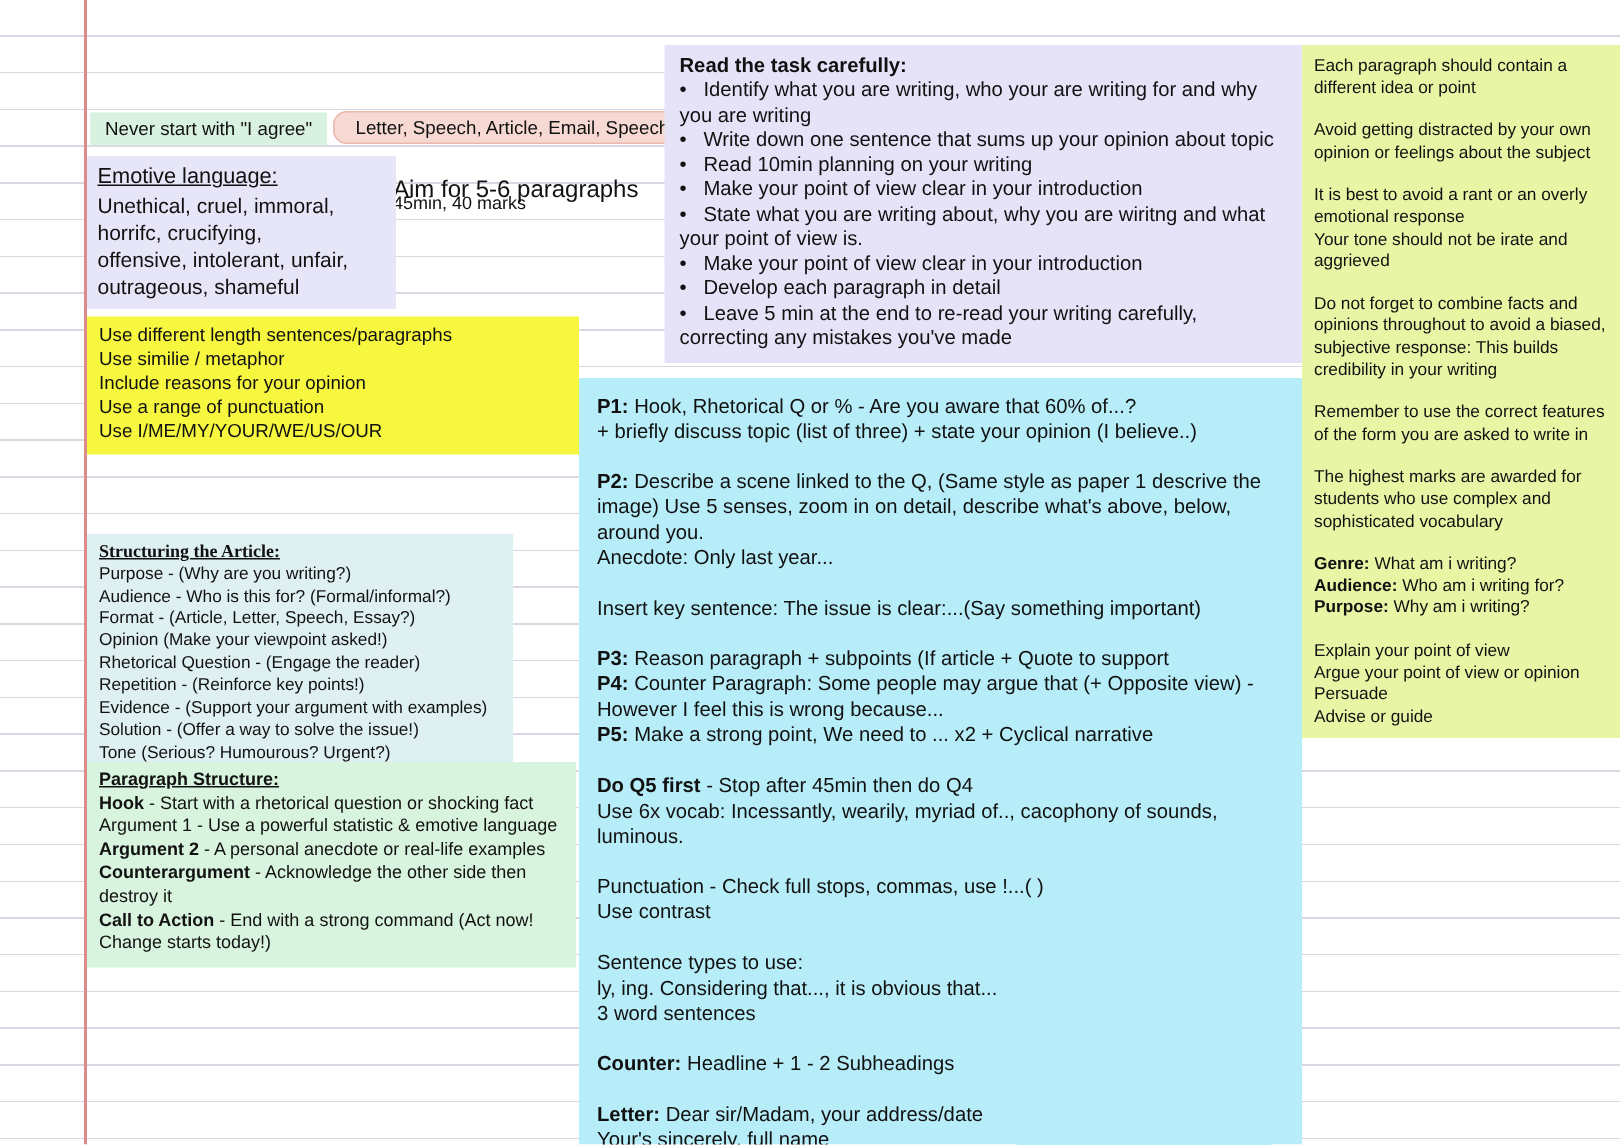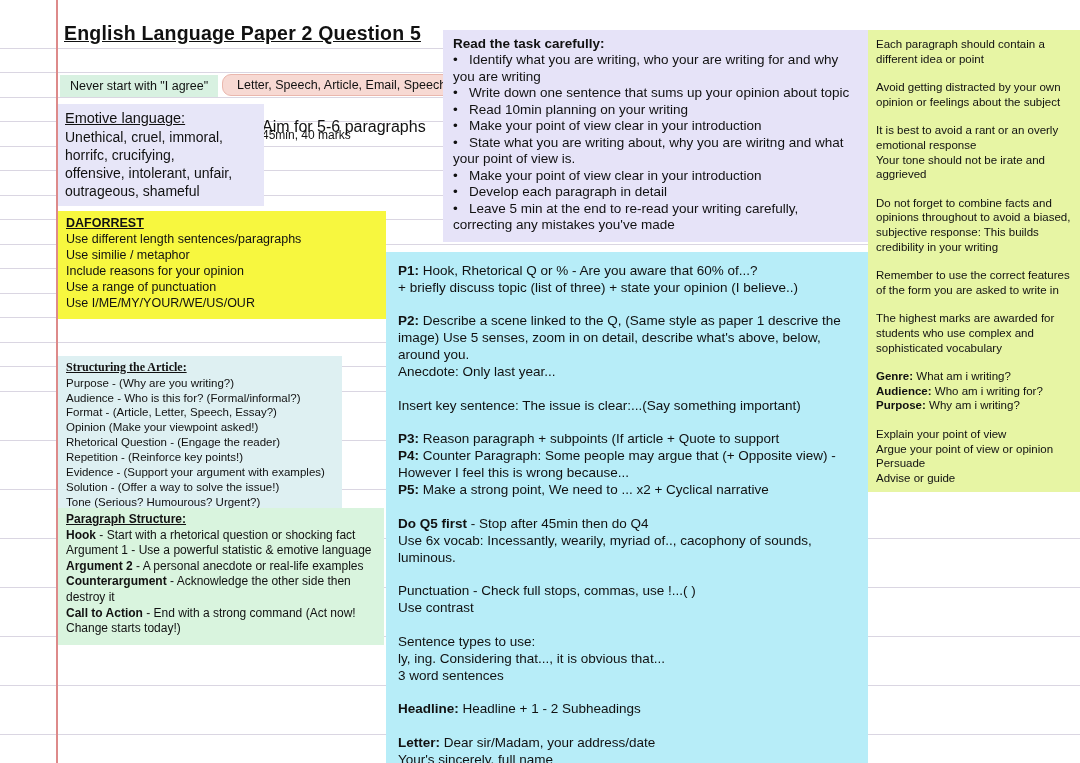--- a/index.html
+++ b/index.html
@@ -50,7 +50,6 @@
 <div class="sheet">
   <div class="margin-line"></div>
 
-  <h1 class="title">English Language Paper 2 Question 5</h1>
 
   <div class="note note-green">
     <span>Never start with "I agree"</span>

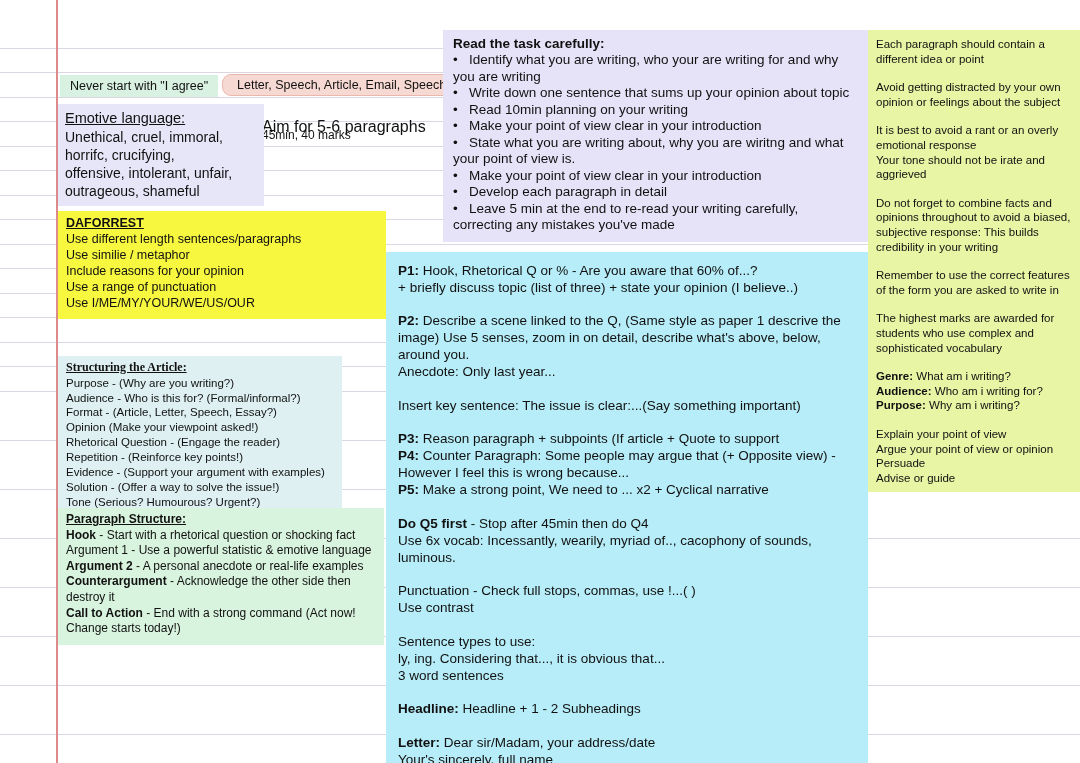--- a/index.html
+++ b/index.html
@@ -76,7 +76,6 @@
   </div>
 
   <div class="note note-daforrest">
-    <div class="note-title bold-title">DAFORREST</div>
     <div>
         <div class="block">Use different length sentences/paragraphs</div>
         <div class="block">Use similie / metaphor</div>

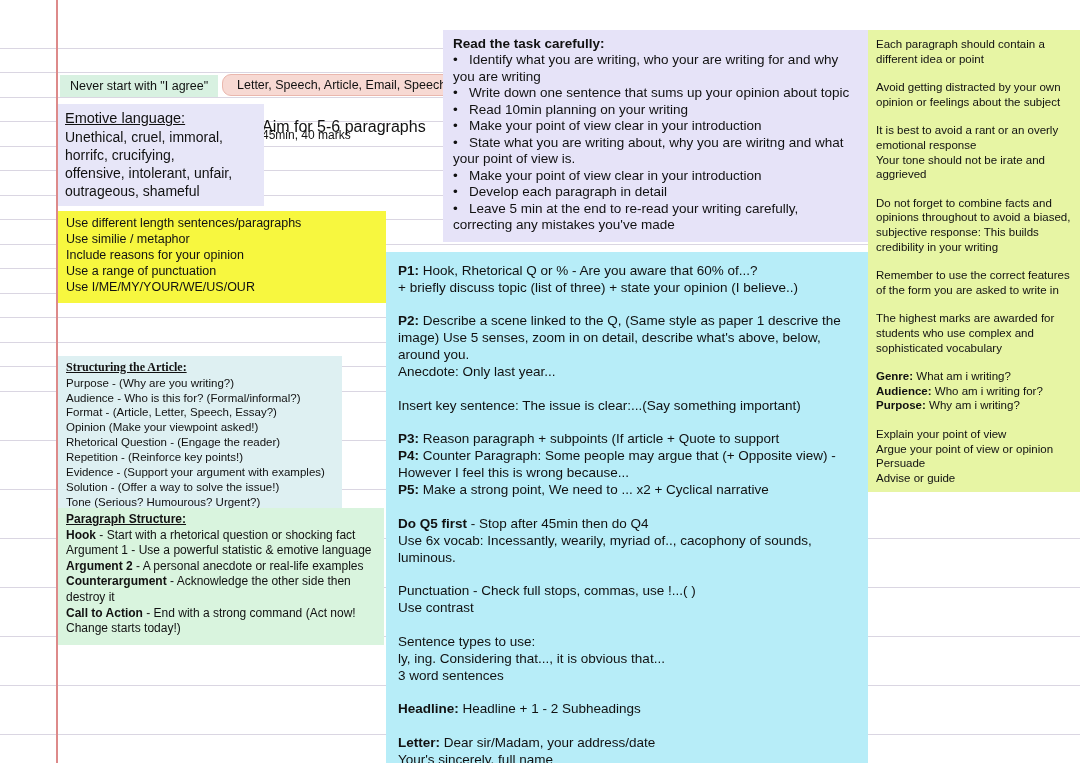--- a/index.html
+++ b/index.html
@@ -142,7 +142,7 @@
         <div class="block gap">Sentence types to use:
 ly, ing. Considering that..., it is obvious that...
 3 word sentences</div>
-        <div class="block gap"><span class="lead">Headline:</span> Headline + 1 - 2 Subheadings</div>
+        <div class="block gap"><span class="lead">Counter:</span> Headline + 1 - 2 Subheadings</div>
         <div class="block"><span class="lead">Letter:</span> Dear sir/Madam, your address/date
 Your's sincerely, full name</div>
       </div>

